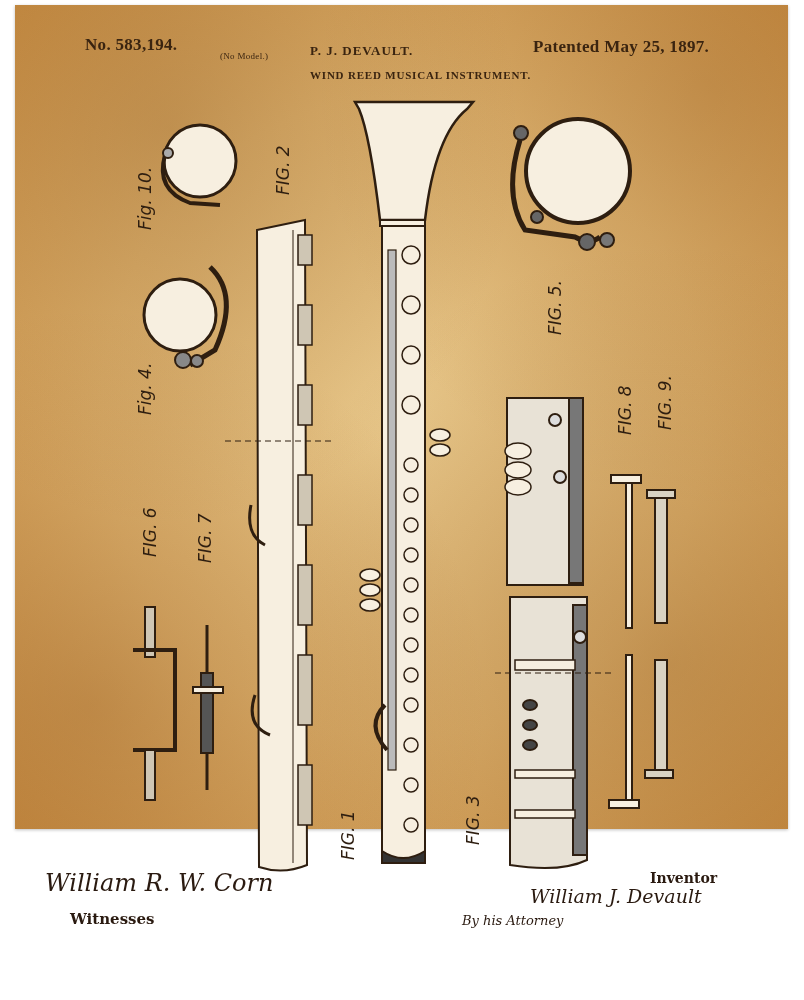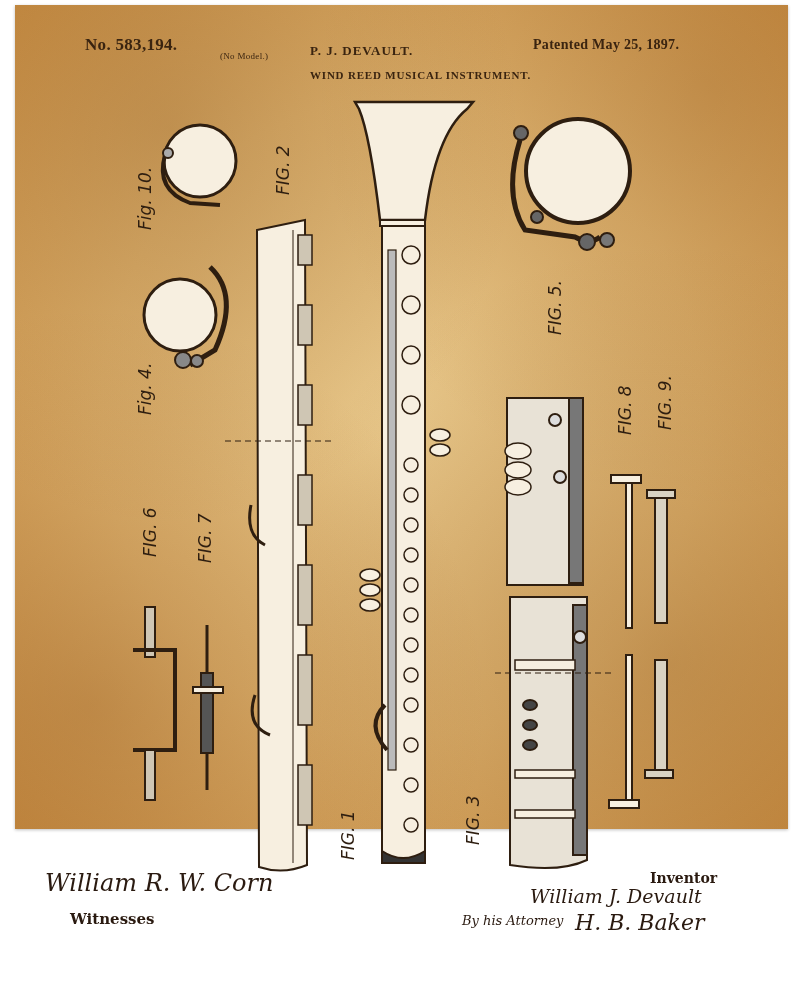--- a/index.html
+++ b/index.html
@@ -16,7 +16,7 @@
   .h-no{left:70px;top:30px;font-size:17px;}
   .h-model{left:205px;top:46px;font-size:9px;font-weight:normal;}
   .h-name{left:295px;top:38px;font-size:13px;letter-spacing:1px;}
-  .h-pat{left:518px;top:32px;font-size:14px;text-align:center;}
+  .h-pat{left:518px;top:32px;font-size:17px;text-align:center;}
   .h-title{left:295px;top:64px;font-size:11px;letter-spacing:0.8px;}
   .fig{position:absolute;color:#2e1e10;font-family:"DejaVu Sans",sans-serif;font-style:italic;font-size:17px;transform:rotate(-90deg);transform-origin:left top;white-space:nowrap;}
   .script{position:absolute;color:#2a1a10;font-family:"DejaVu Serif",serif;font-style:italic;white-space:nowrap;}

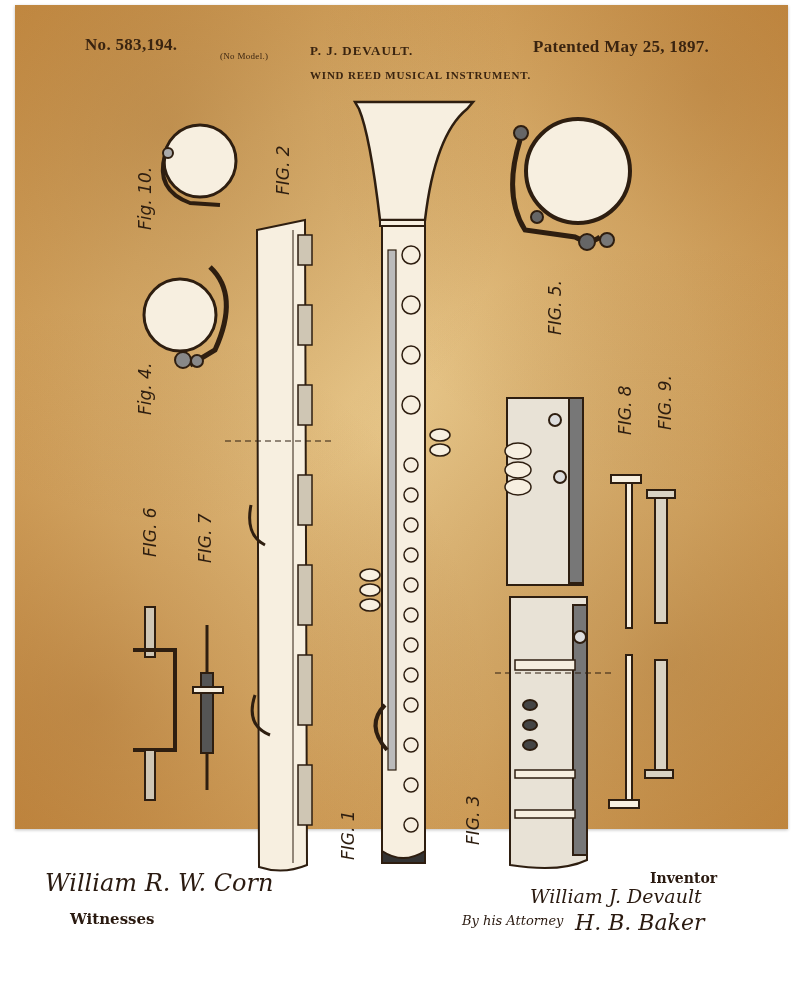--- a/index.html
+++ b/index.html
@@ -182,7 +182,6 @@
   <div class="script" style="left:635px;top:865px;font-size:14px;font-style:normal;font-weight:bold;text-align:right;">Inventor</div>
   <div class="script" style="left:515px;top:880px;font-size:19px;">William J. Devault</div>
   <div class="script" style="left:447px;top:908px;font-size:13px;">By his Attorney</div>
-  <div class="script" style="left:560px;top:905px;font-size:22px;">H. B. Baker</div>
 </div>
 
 </body></html>

